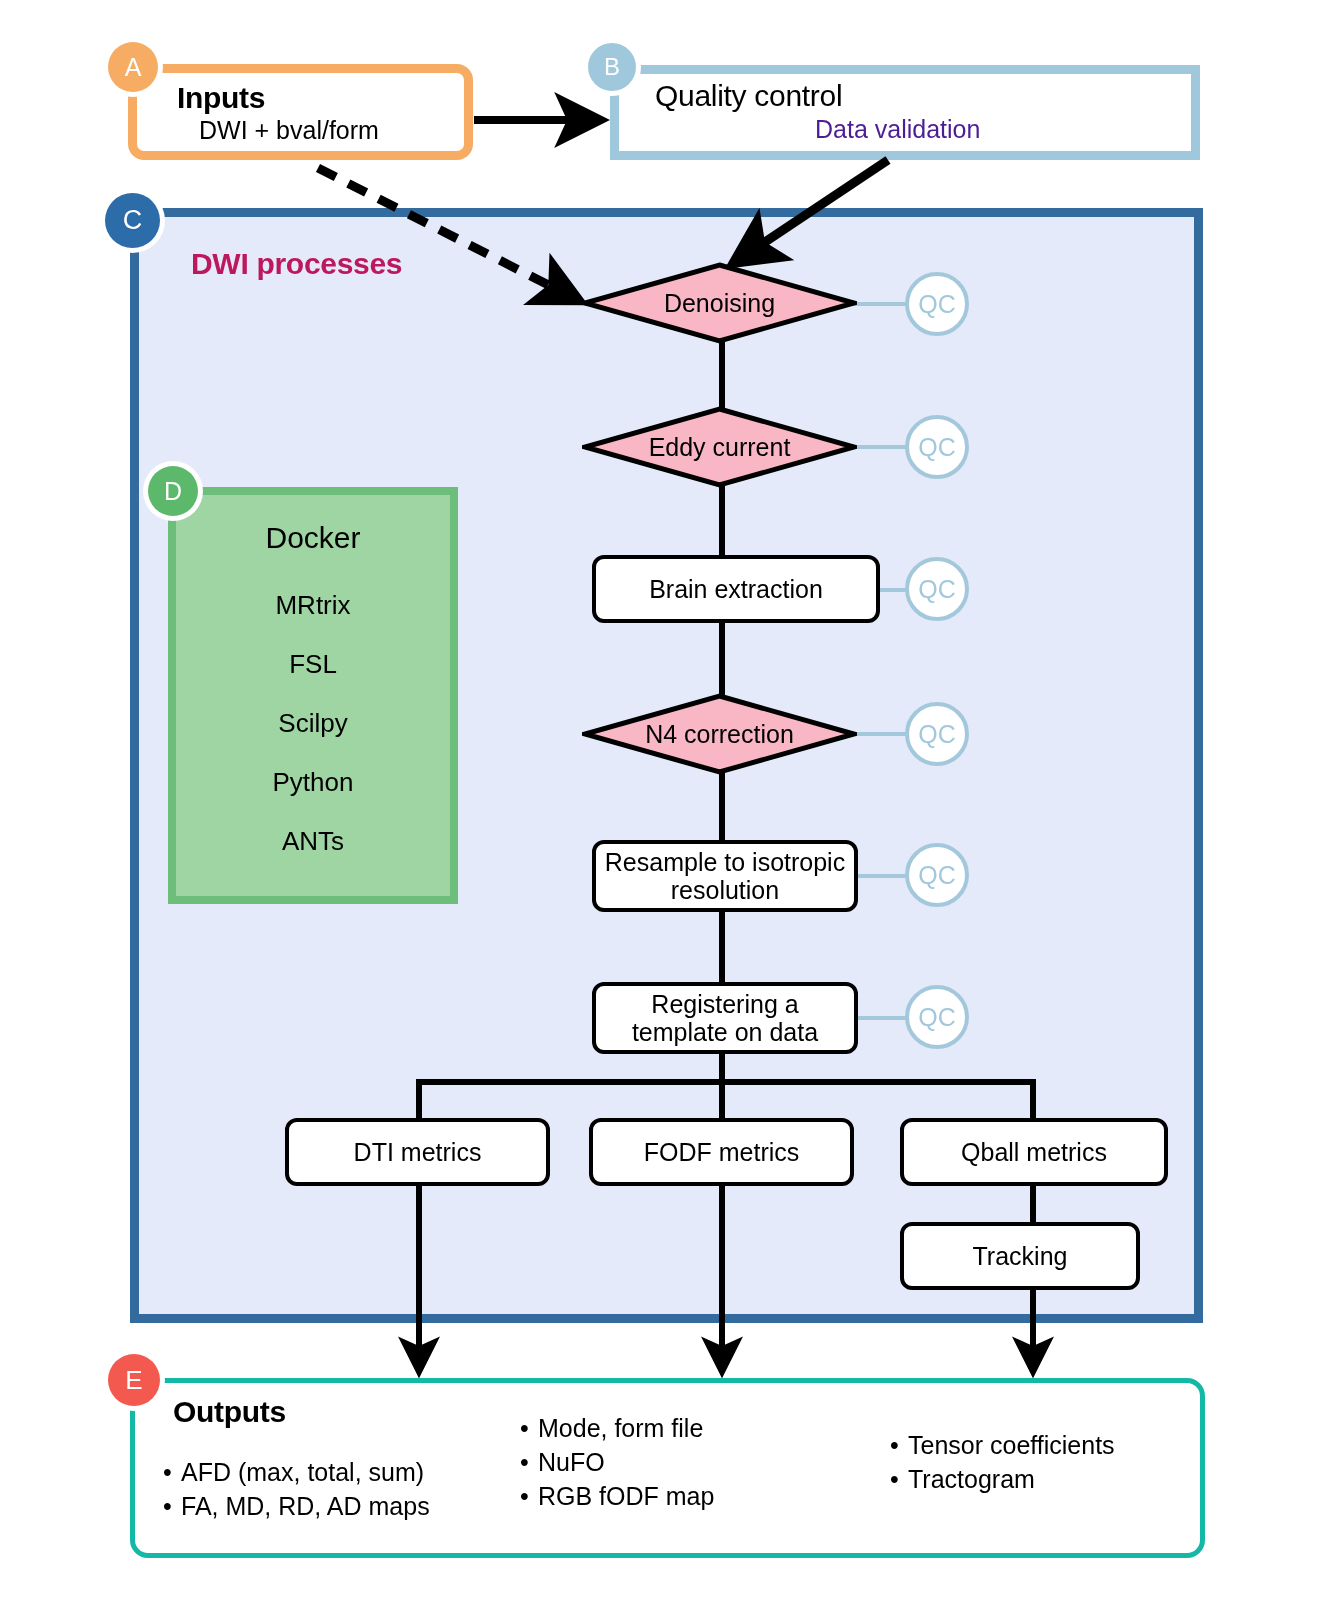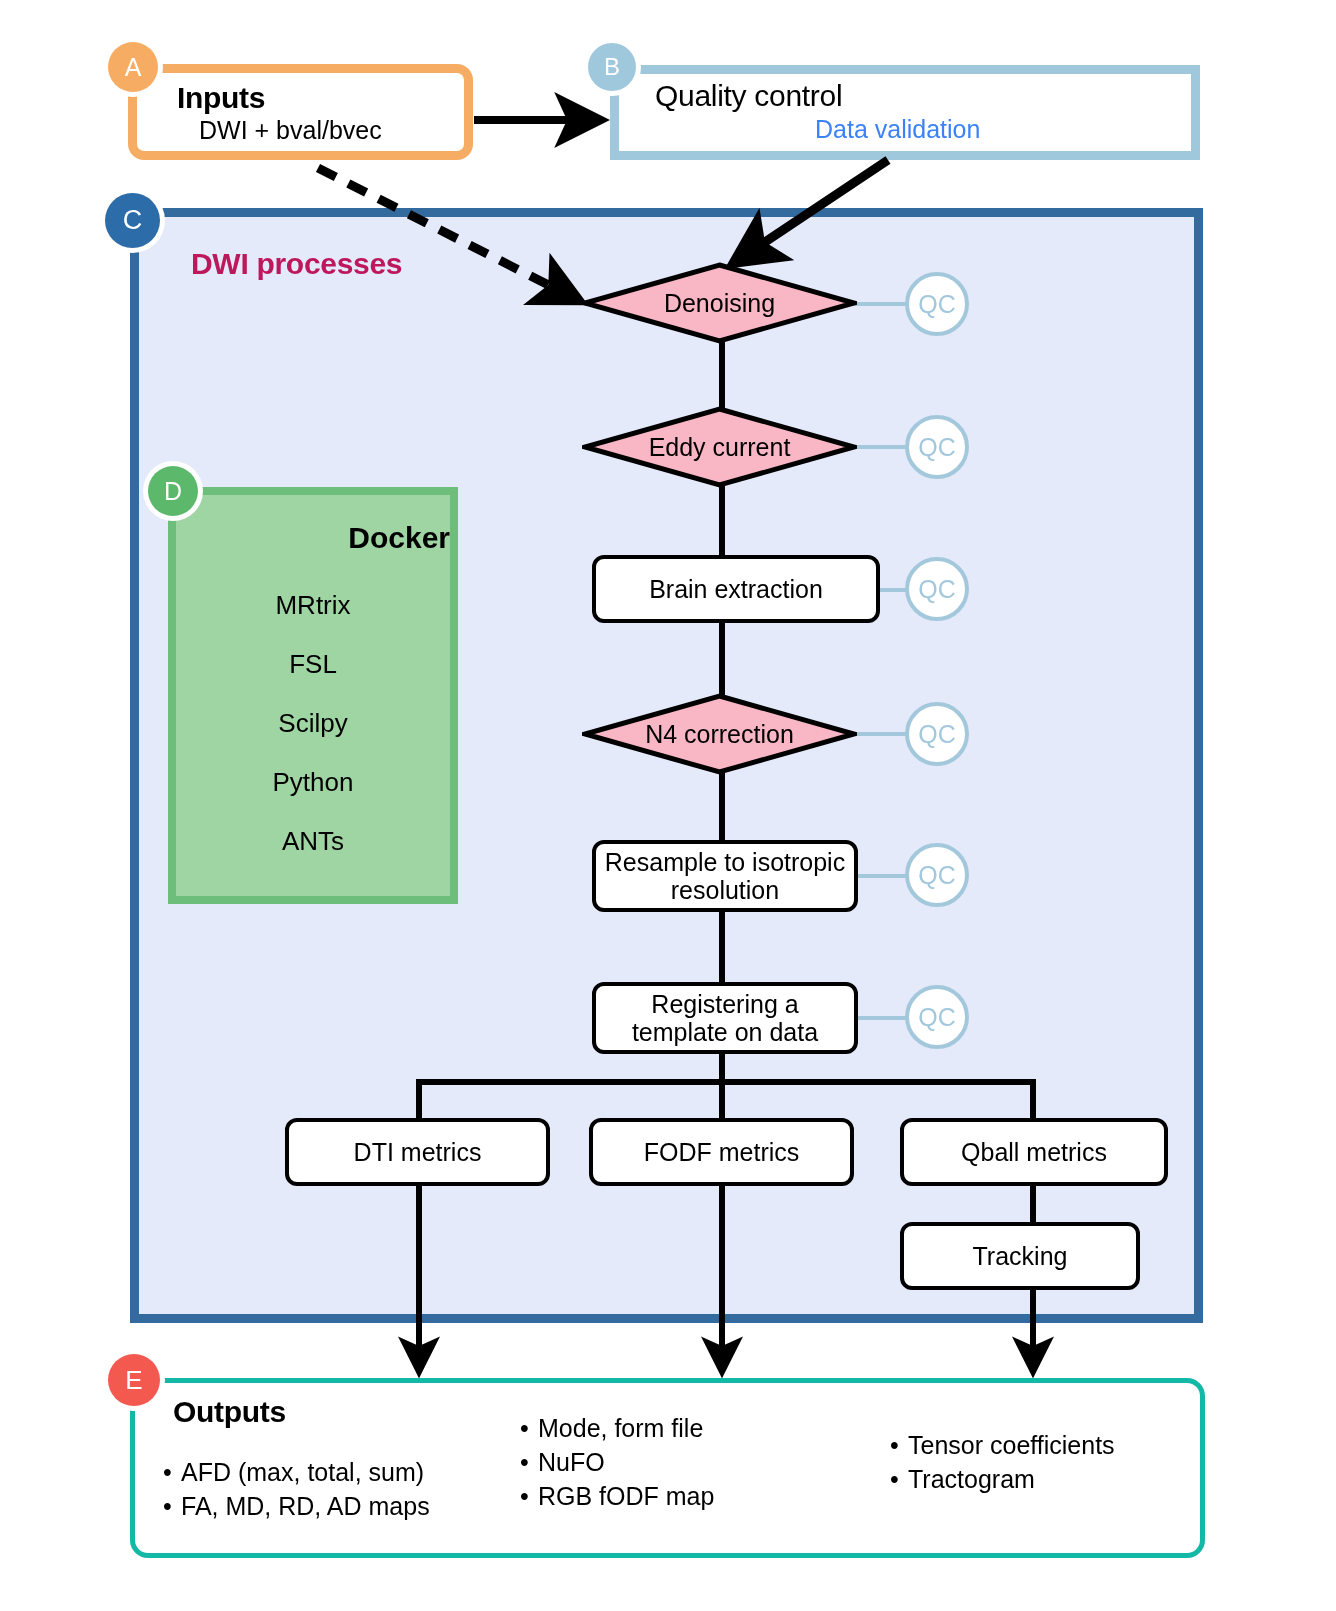--- a/index.html
+++ b/index.html
@@ -204,7 +204,7 @@
 
   <div id="panel-a" class="abs">
     <div id="panel-a-title">Inputs</div>
-    <div id="panel-a-sub">DWI + bval/bvec</div>
+    <div id="panel-a-sub">DWI + bval/form</div>
   </div>
   <div class="badge abs" style="left:108px; top:42px; width:50px; height:50px; background:#F6AC63; font-size:25px;">A</div>
 

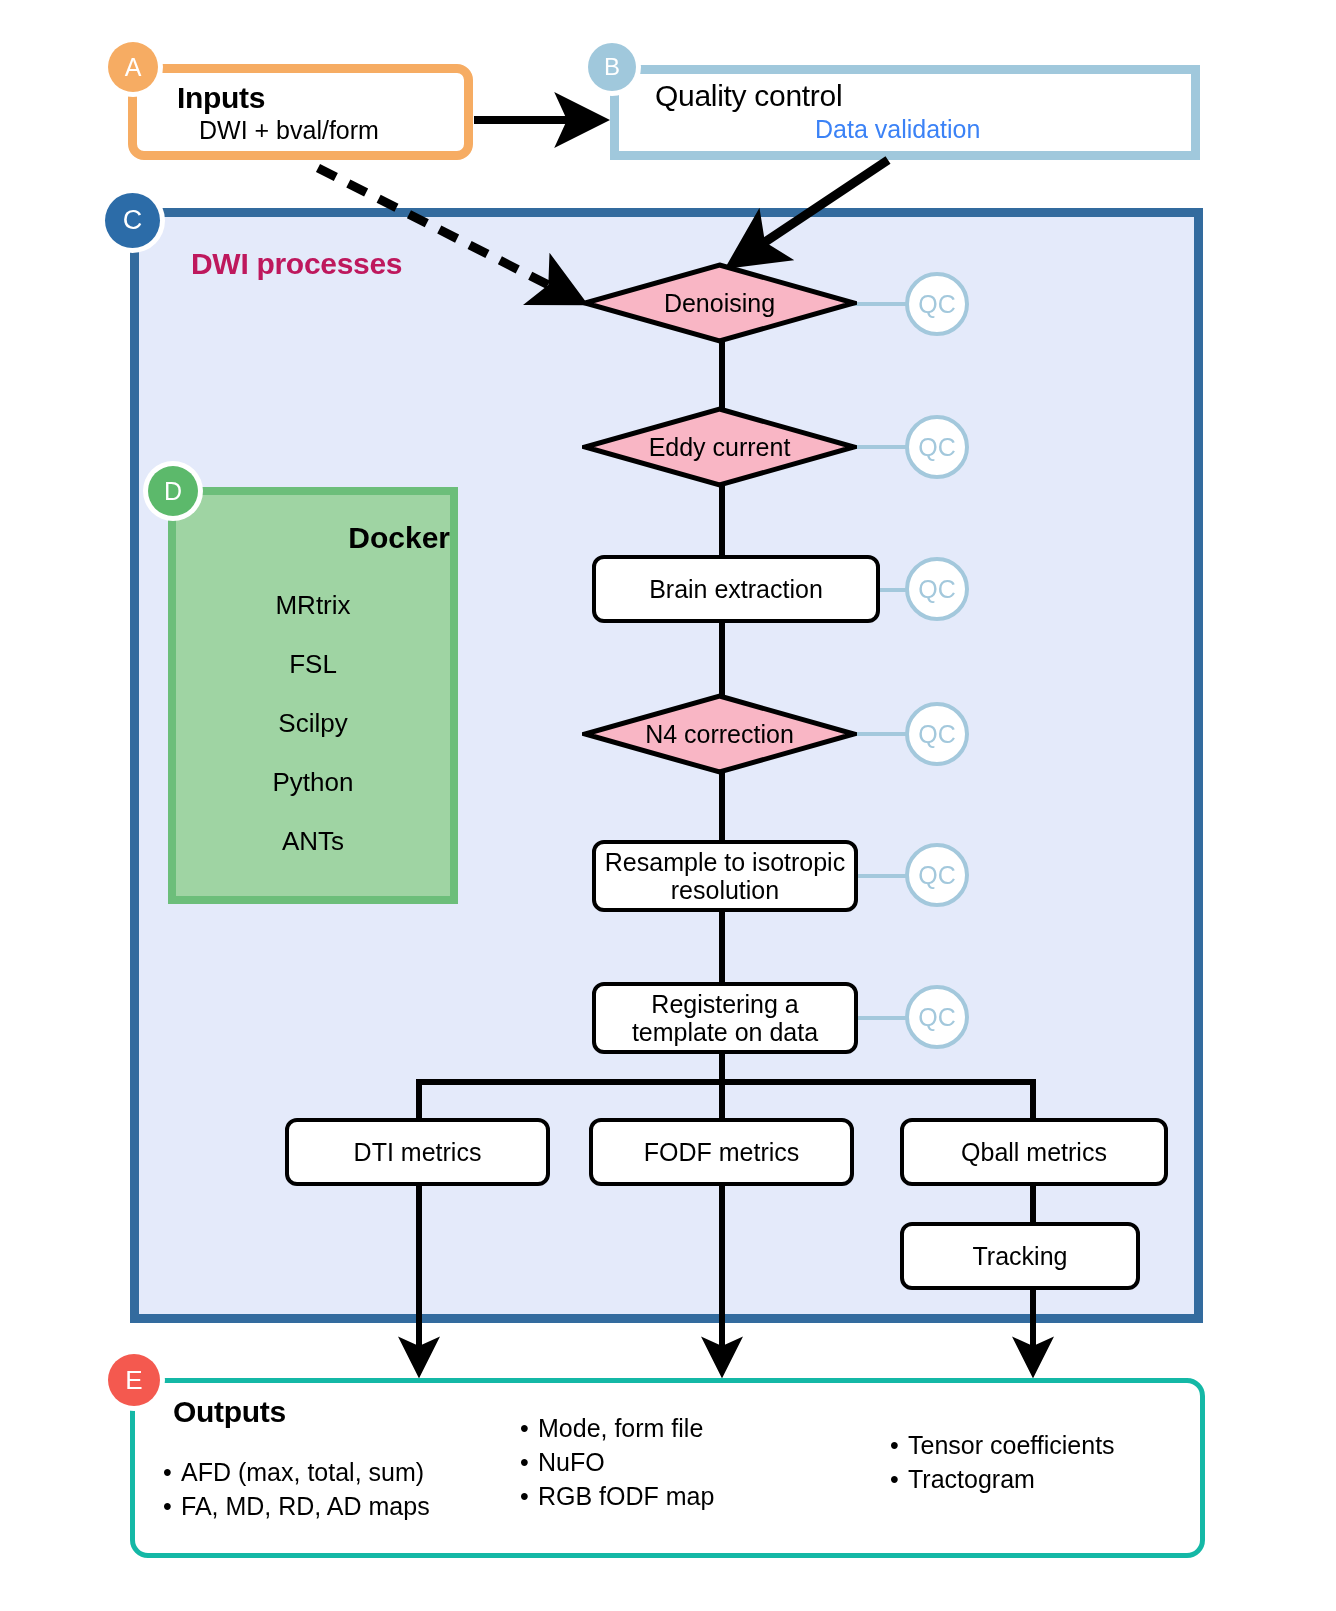--- a/index.html
+++ b/index.html
@@ -69,7 +69,7 @@
   }
   #panel-b-sub {
     position: absolute; left: 196px; top: 41px;
-    font-size: 25px; color: #3b82f6;
+    font-size: 25px; color: #4c1d95;
   }
 
   

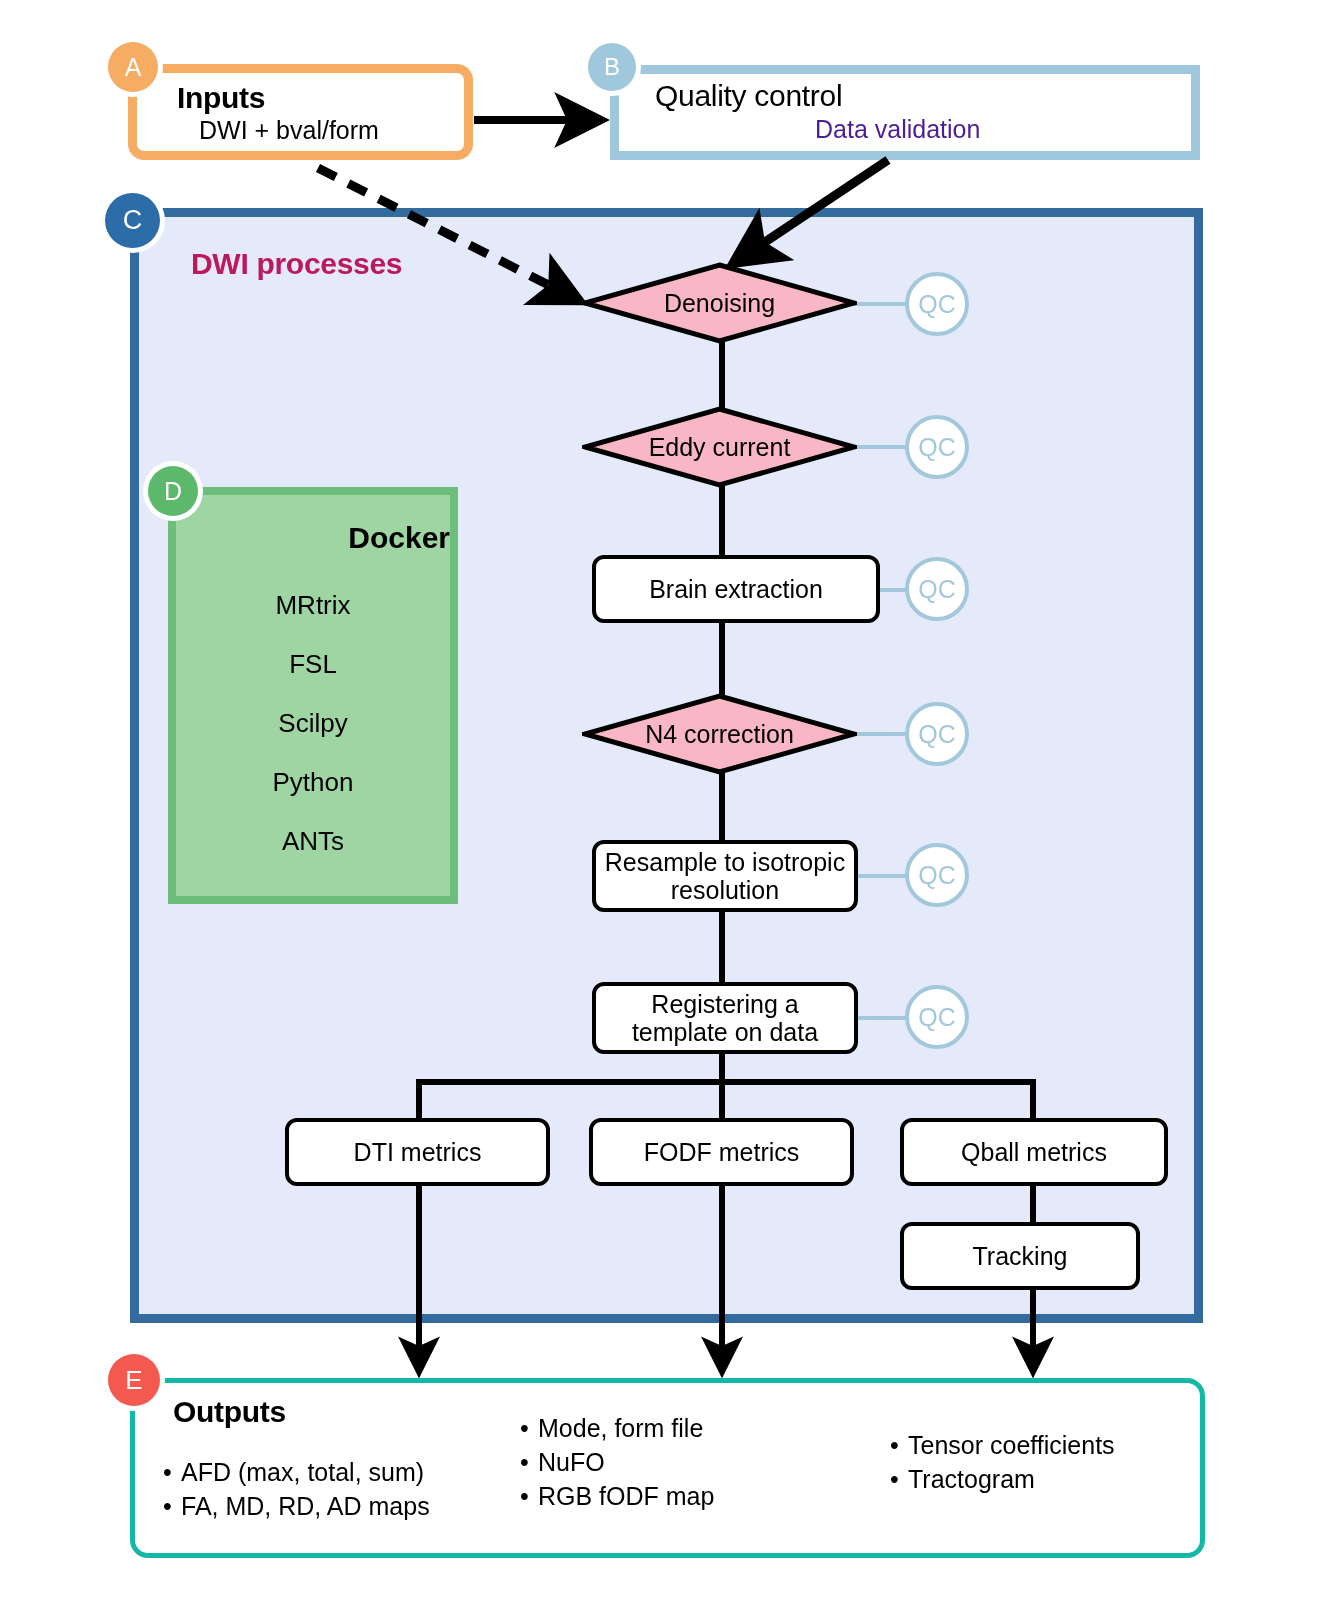--- a/index.html
+++ b/index.html
@@ -94,8 +94,8 @@
   }
   #panel-d-title {
     position: absolute; left: 0; right: 0; top: 26px;
-    text-align: right;
-    font-size: 30px; font-weight: bold; color: #000;
+    text-align: center;
+    font-size: 30px; font-weight: normal; color: #000;
   }
   .docker-item {
     position: absolute; left: 0; right: 0;

